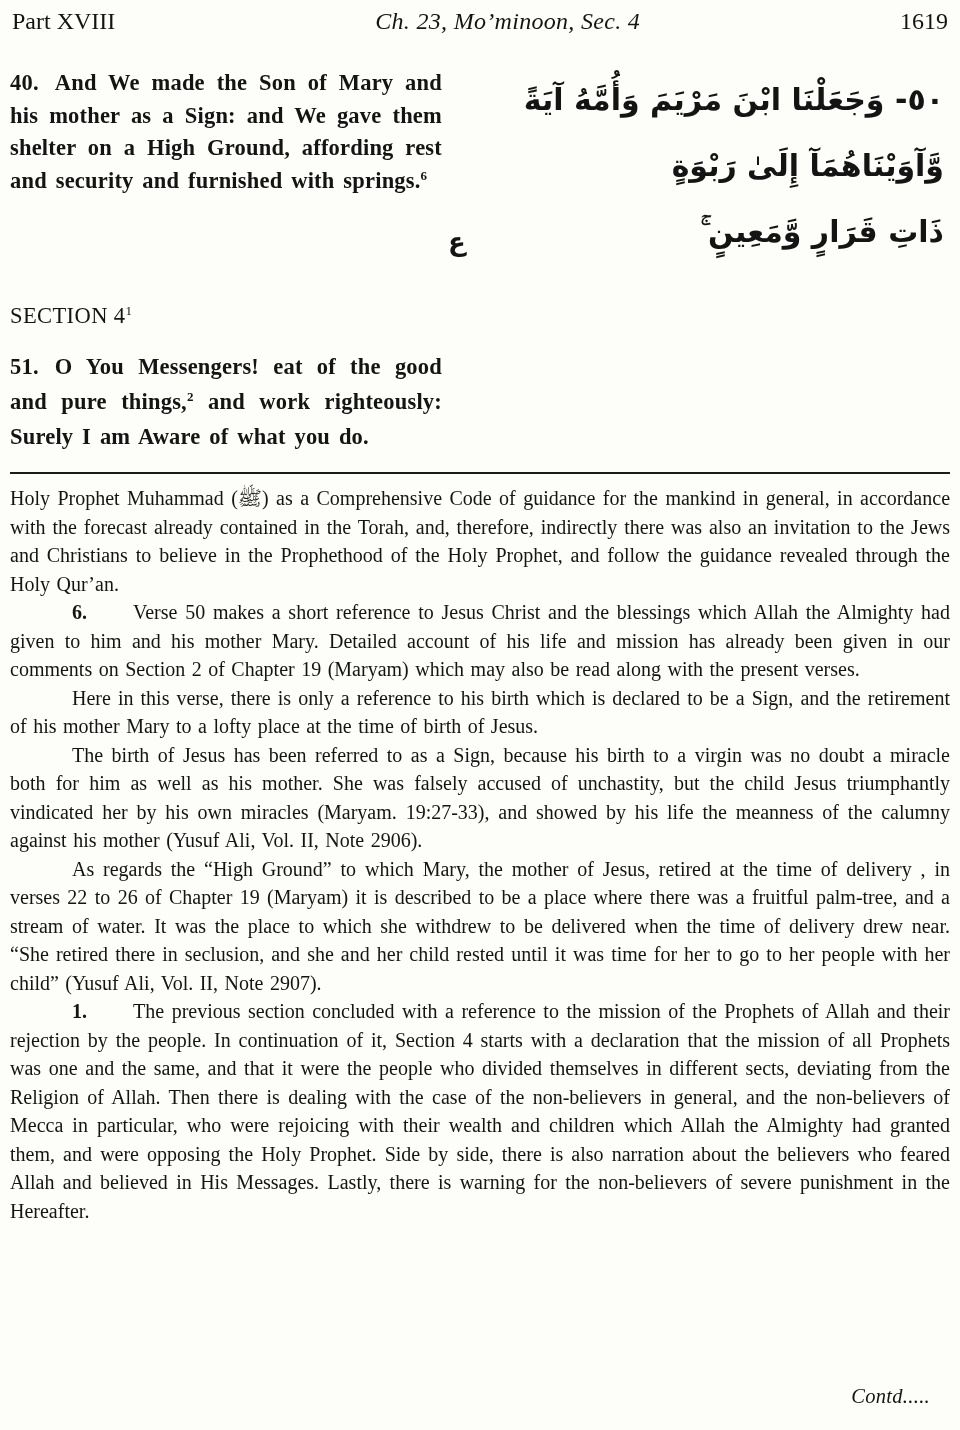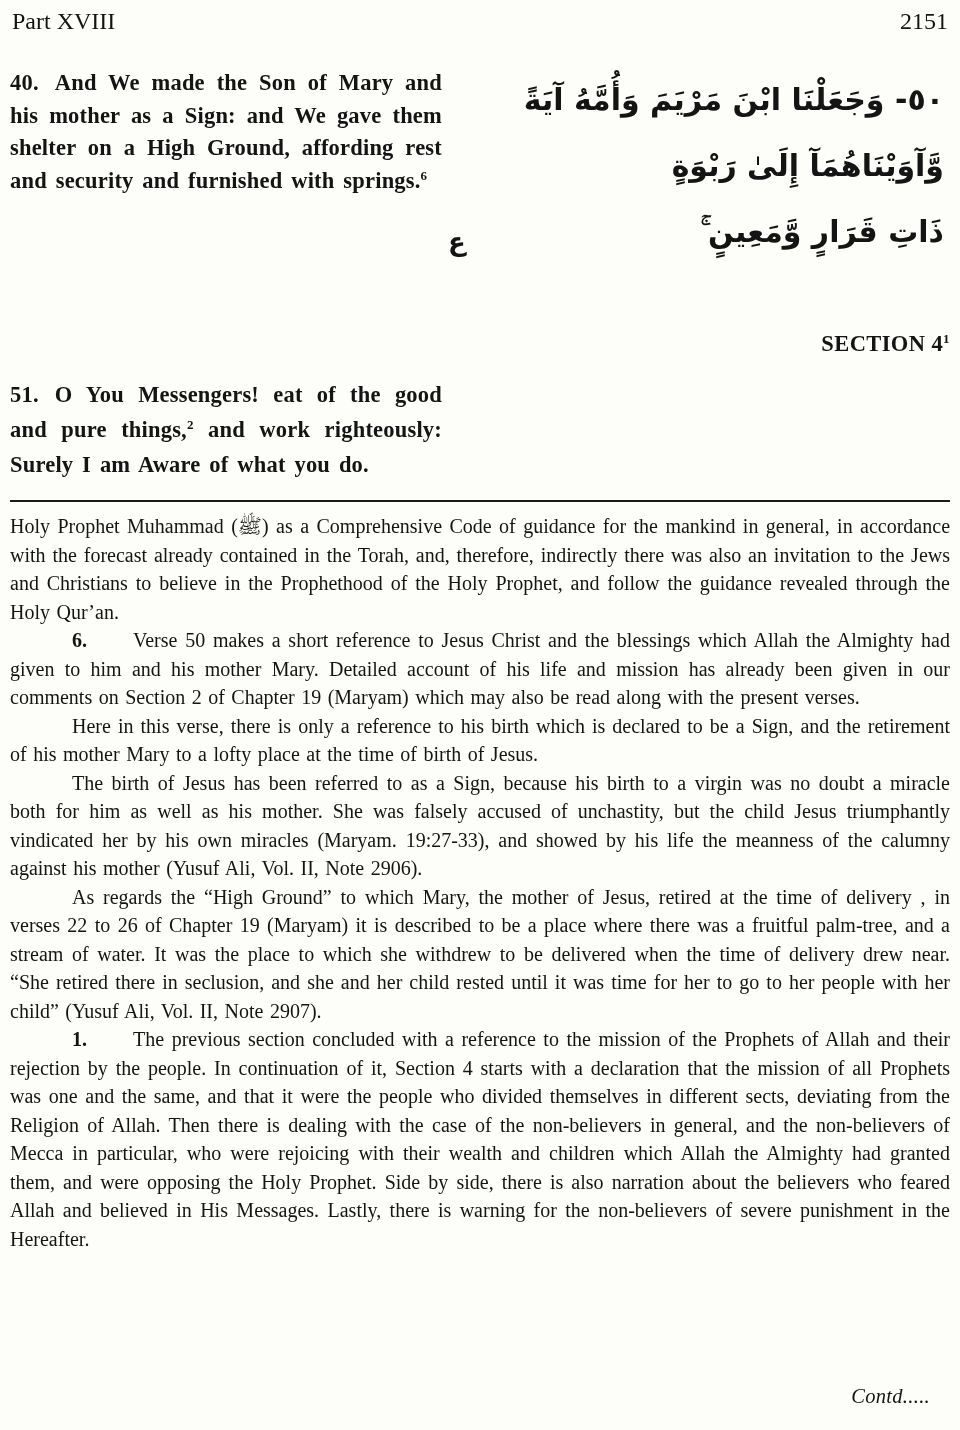--- a/index.html
+++ b/index.html
@@ -64,6 +64,7 @@
 
   <div class="header">
     <span>Part XVIII</span>
+    <span class="chapter">Ch. 23, Mo’minoon, Sec. 4</span>
     <span>2151</span>
   </div>
 

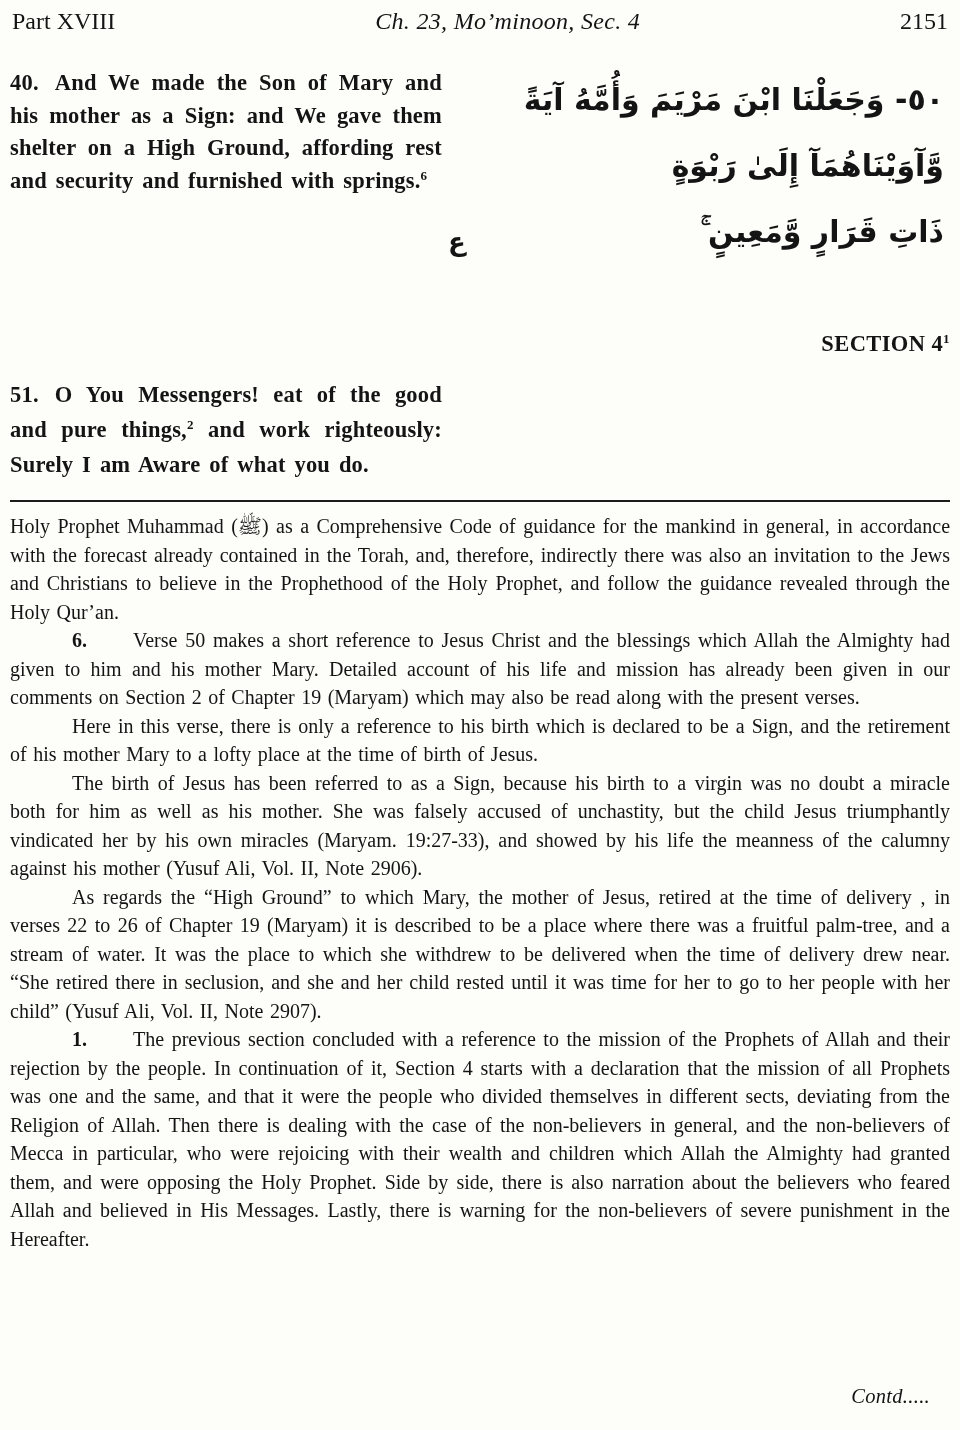--- a/index.html
+++ b/index.html
@@ -65,7 +65,7 @@
   <div class="header">
     <span>Part XVIII</span>
     <span class="chapter">Ch. 23, Mo’minoon, Sec. 4</span>
-    <span>2151</span>
+    <span>1619</span>
   </div>
 
   <div class="verse-row v50">

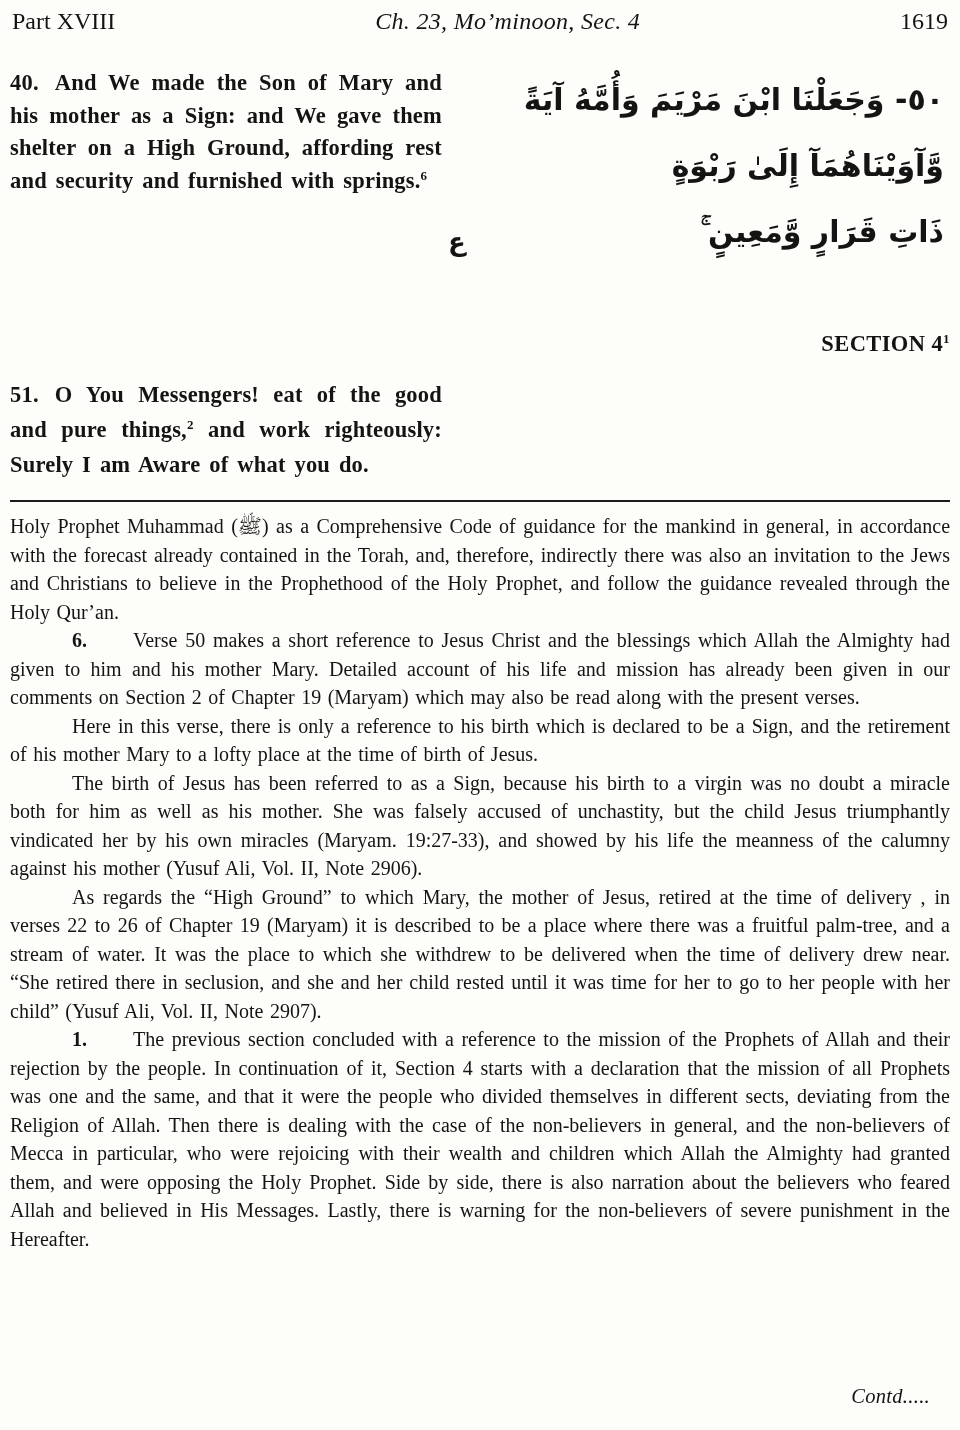--- a/index.html
+++ b/index.html
@@ -39,7 +39,7 @@
   }
 
   
-  .section-heading { text-align: right; font-weight: bold; font-size: 22.5px; margin-top: 66px; letter-spacing: 0.4px; }
+  .section-heading { text-align: left; font-weight: normal; font-size: 22.5px; margin-top: 38px; letter-spacing: 0.4px; }
   .section-heading sup { font-size: 13px; line-height: 0; }
 
   

